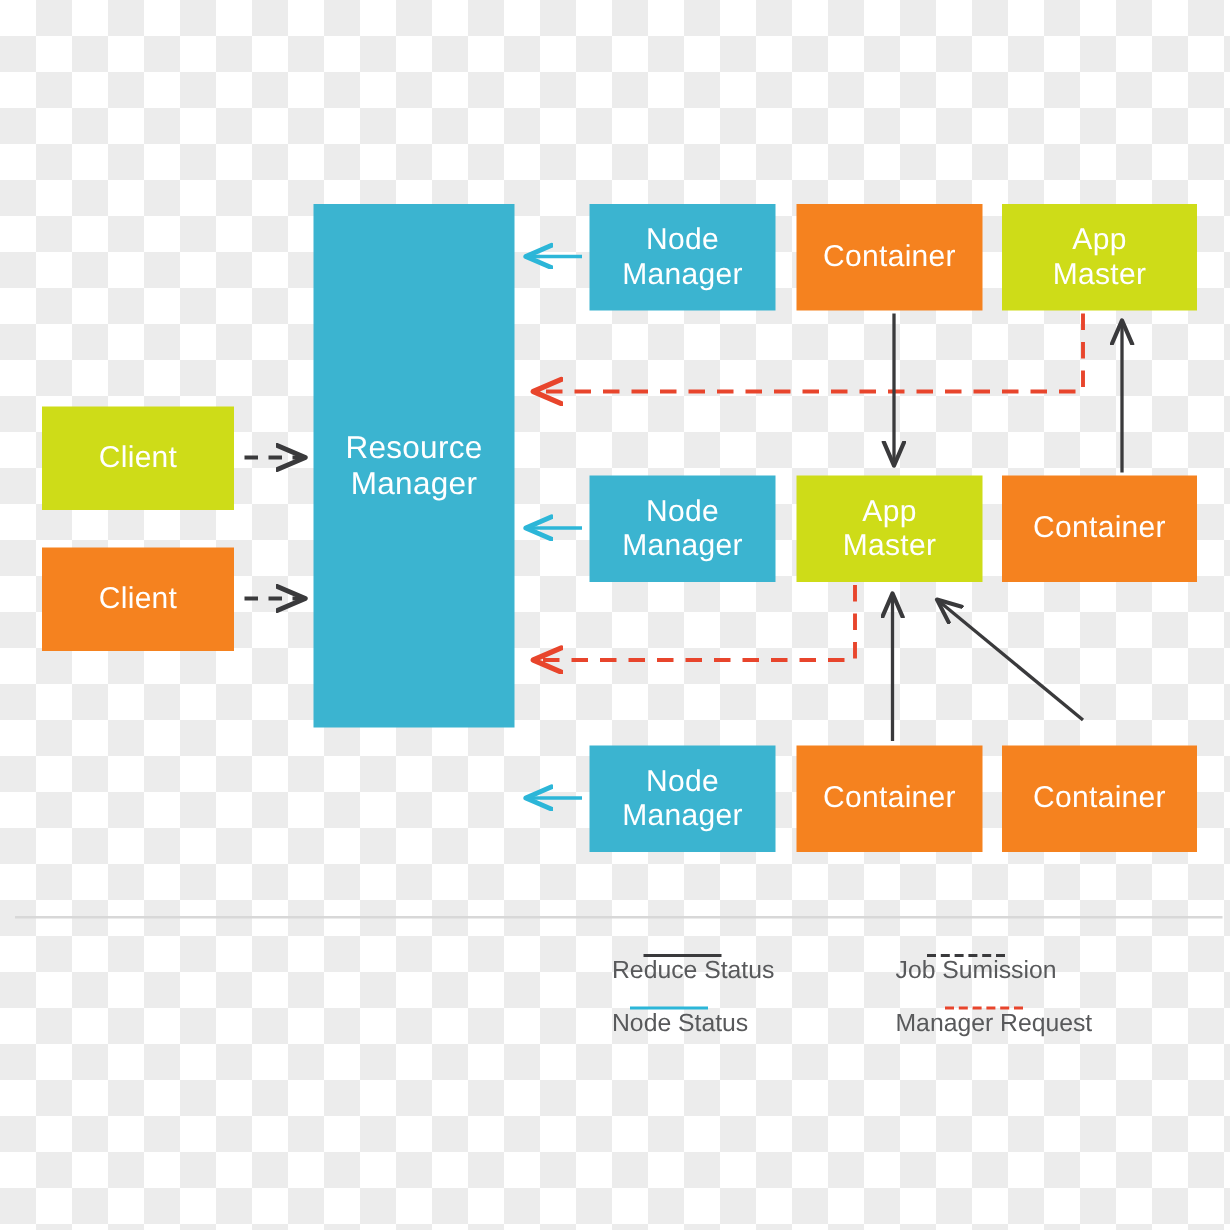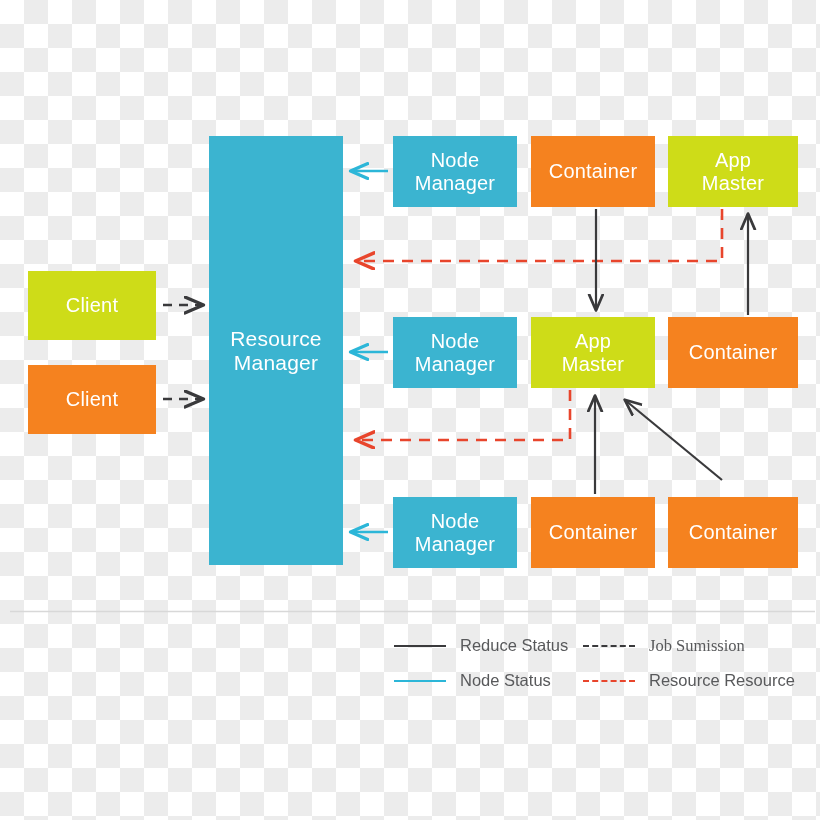--- a/index.html
+++ b/index.html
@@ -49,7 +49,7 @@
 <div id="nodes-layer">
     <div class="node" style="left: 28px; top: 271px; width: 128px; height: 69px; background: rgb(206, 220, 24); font-size: 20px;">Client</div>
     <div class="node" style="left: 28px; top: 365px; width: 128px; height: 69px; background: rgb(245, 130, 31); font-size: 20px;">Client</div>
-    <div class="node" style="left: 209px; top: 136px; width: 134px; height: 429px; background: rgb(59, 180, 208); font-size: 21px; text-align: center;">Resource
+    <div class="node" style="left: 209px; top: 136px; width: 134px; height: 349px; background: rgb(59, 180, 208); font-size: 21px; text-align: center;">Resource
 Manager</div>
     <div class="node" style="left: 393px; top: 136px; width: 124px; height: 71px; background: rgb(59, 180, 208); font-size: 20px;">Node
 Manager</div>

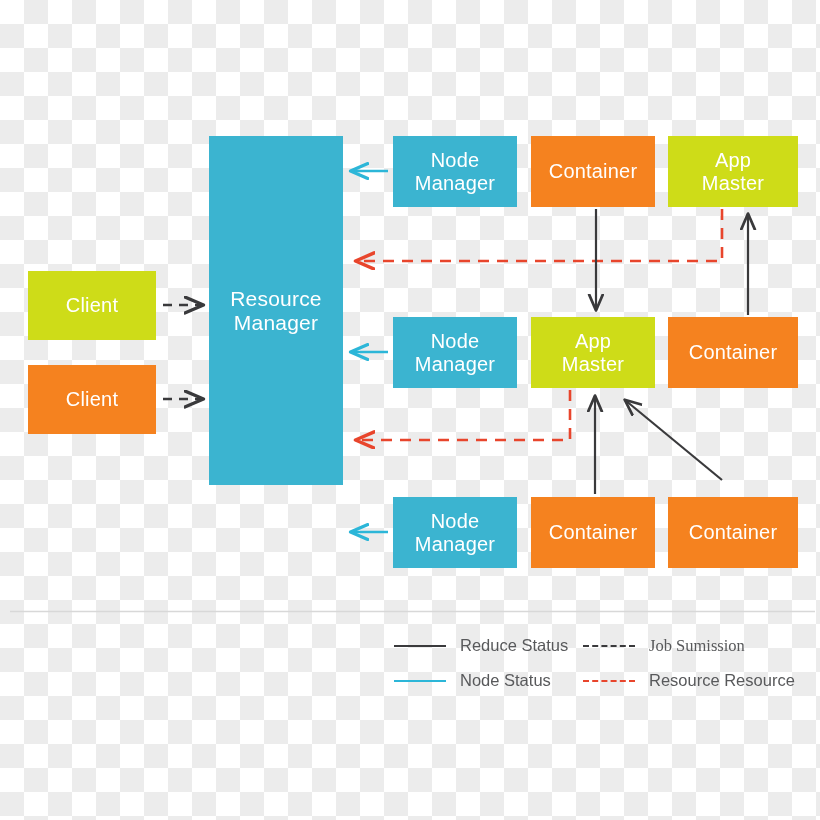--- a/index.html
+++ b/index.html
@@ -35,7 +35,7 @@
   }
   .svg-layer{position:absolute;left:0;top:0;width:820px;height:820px;pointer-events:none;}
   .legend{position:absolute;}
-  .legend-row{position:absolute;display:flex;align-items:center;}
+  .legend-row{position:absolute;display:flex;align-items:center;flex-direction:column;}
   .legend-label{
     color:#58595b;font-size:16.5px;margin-left:14px;white-space:nowrap;
   }

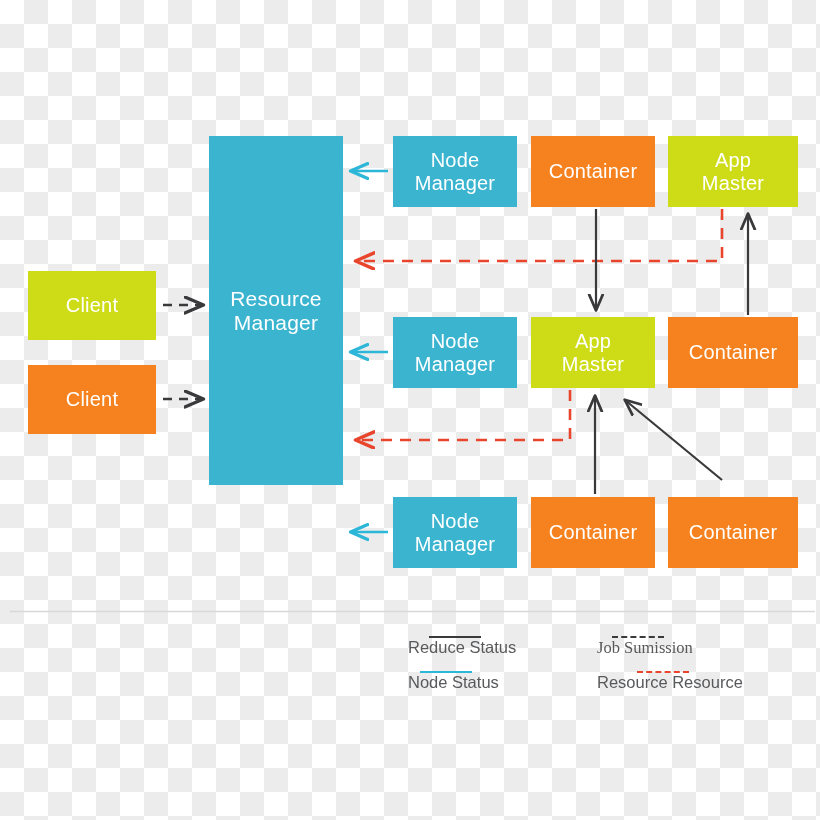--- a/index.html
+++ b/index.html
@@ -110,7 +110,7 @@
       <span class="legend-swatch" style="border-top-color: rgb(58, 58, 60);"></span>
       <span class="legend-label">Reduce Status</span>
     </div>
-    <div class="legend-row" style="left: 583px; top: 636px; font-family: Liberation Serif, serif;">
+    <div class="legend-row" style="left: 583px; top: 636px;">
       <span class="legend-swatch" style="border-top: 2.8px dashed rgb(58, 58, 60);"></span>
       <span class="legend-label">Job Sumission</span>
     </div>

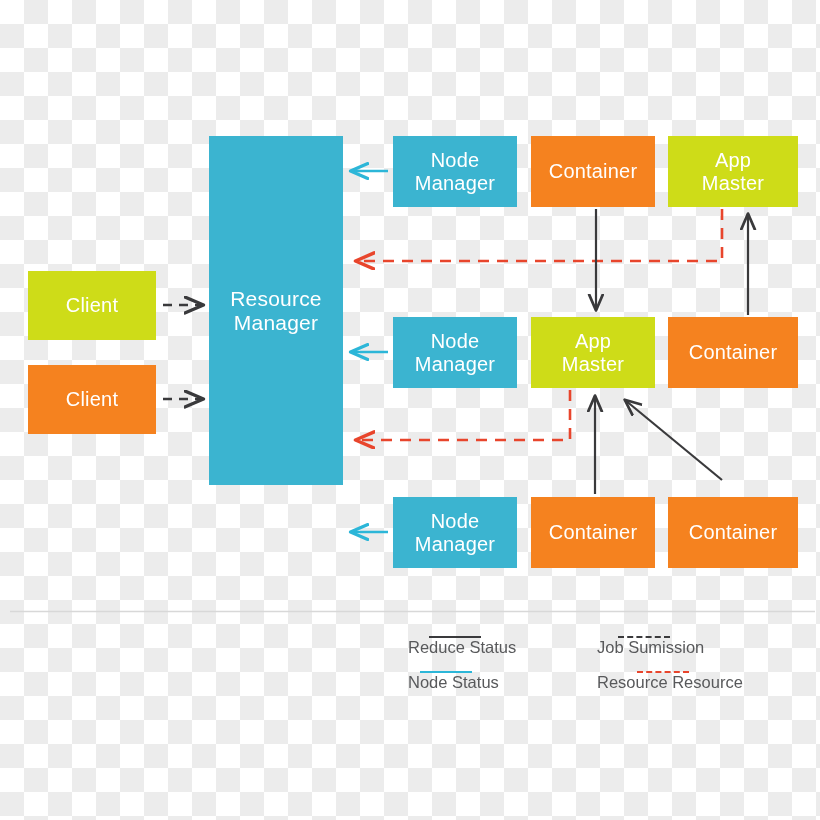--- a/index.html
+++ b/index.html
@@ -120,7 +120,7 @@
     </div>
     <div class="legend-row" style="left: 583px; top: 671px;">
       <span class="legend-swatch" style="border-top: 2.8px dashed rgb(232, 69, 44);"></span>
-      <span class="legend-label">Resource Resource</span>
+      <span class="legend-label">Manager Request</span>
     </div>
   </div>
 

